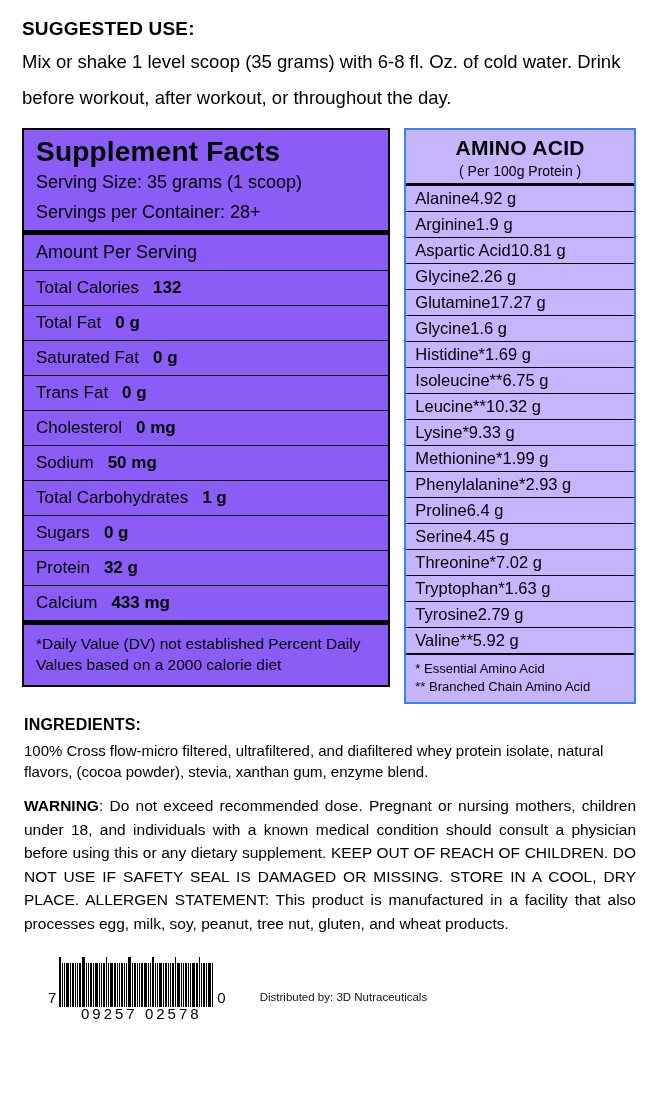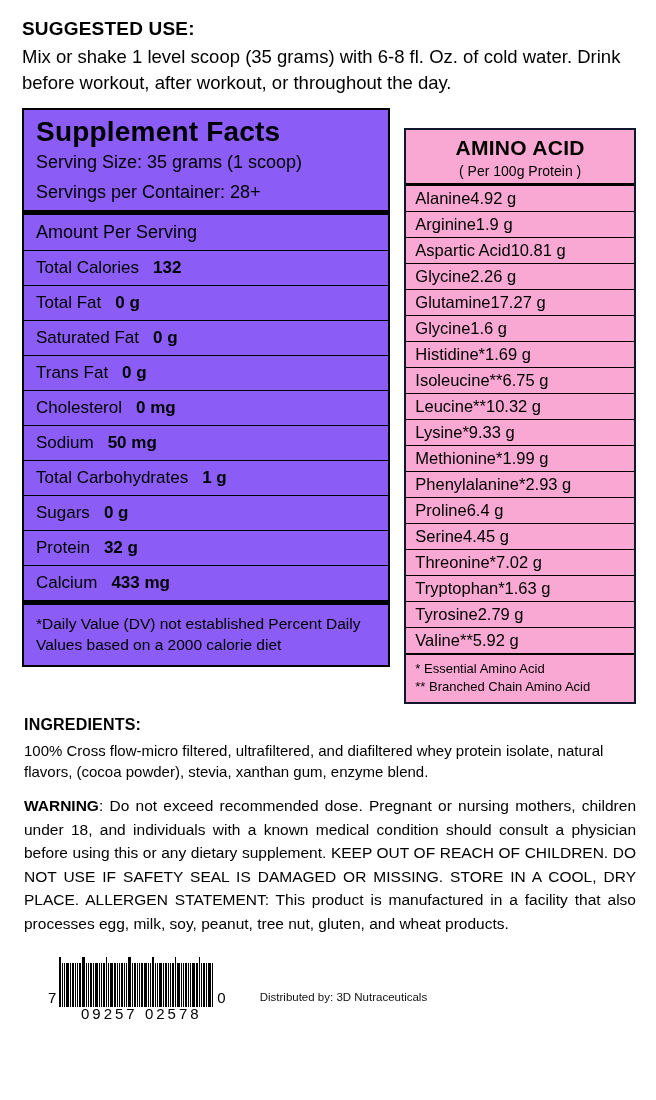--- a/index.html
+++ b/index.html
@@ -25,7 +25,7 @@
   }
   .suggested-text {
     font-size: 18.5px;
-    line-height: 26px;
+    line-height: 36px;
     margin: 0 0 12px 0;
     max-width: 615px;
   }

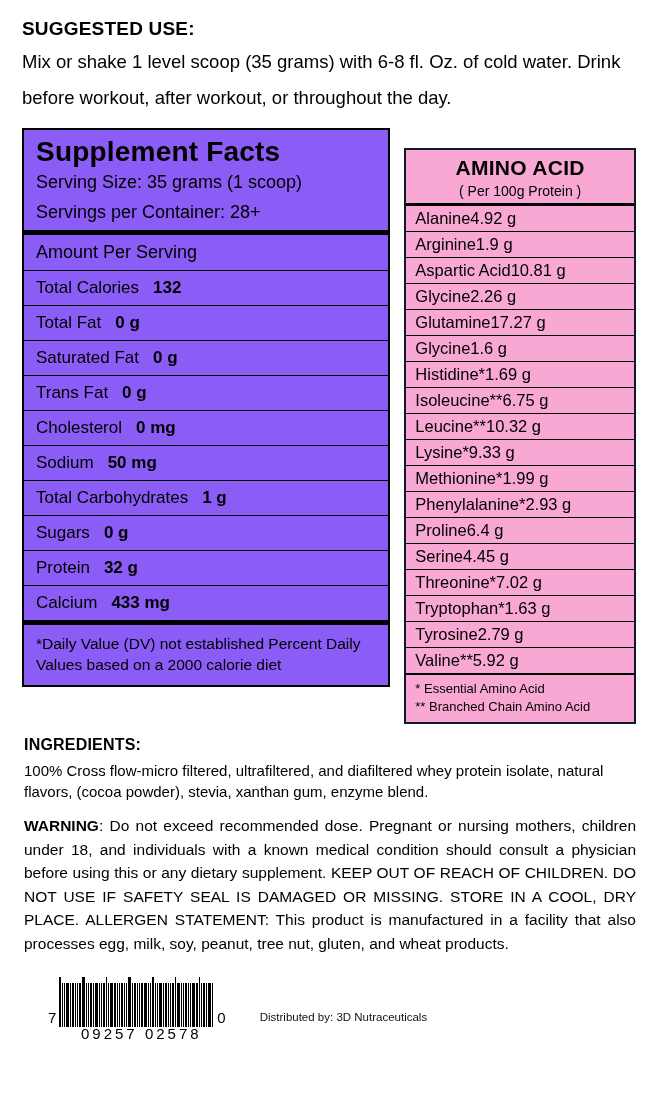--- a/index.html
+++ b/index.html
@@ -81,9 +81,8 @@
   
   .aa {
     width: 234px;
-    border: 2px solid #0f172a;
-    background: #f9a8d4;
-    margin-top: 20px;
+    border: 2px solid #3b82f6;
+    background: #c4b5fd;
   }
   .aa-head { padding: 6px 6px 4px 6px; text-align: center; }
   .aa-title {

